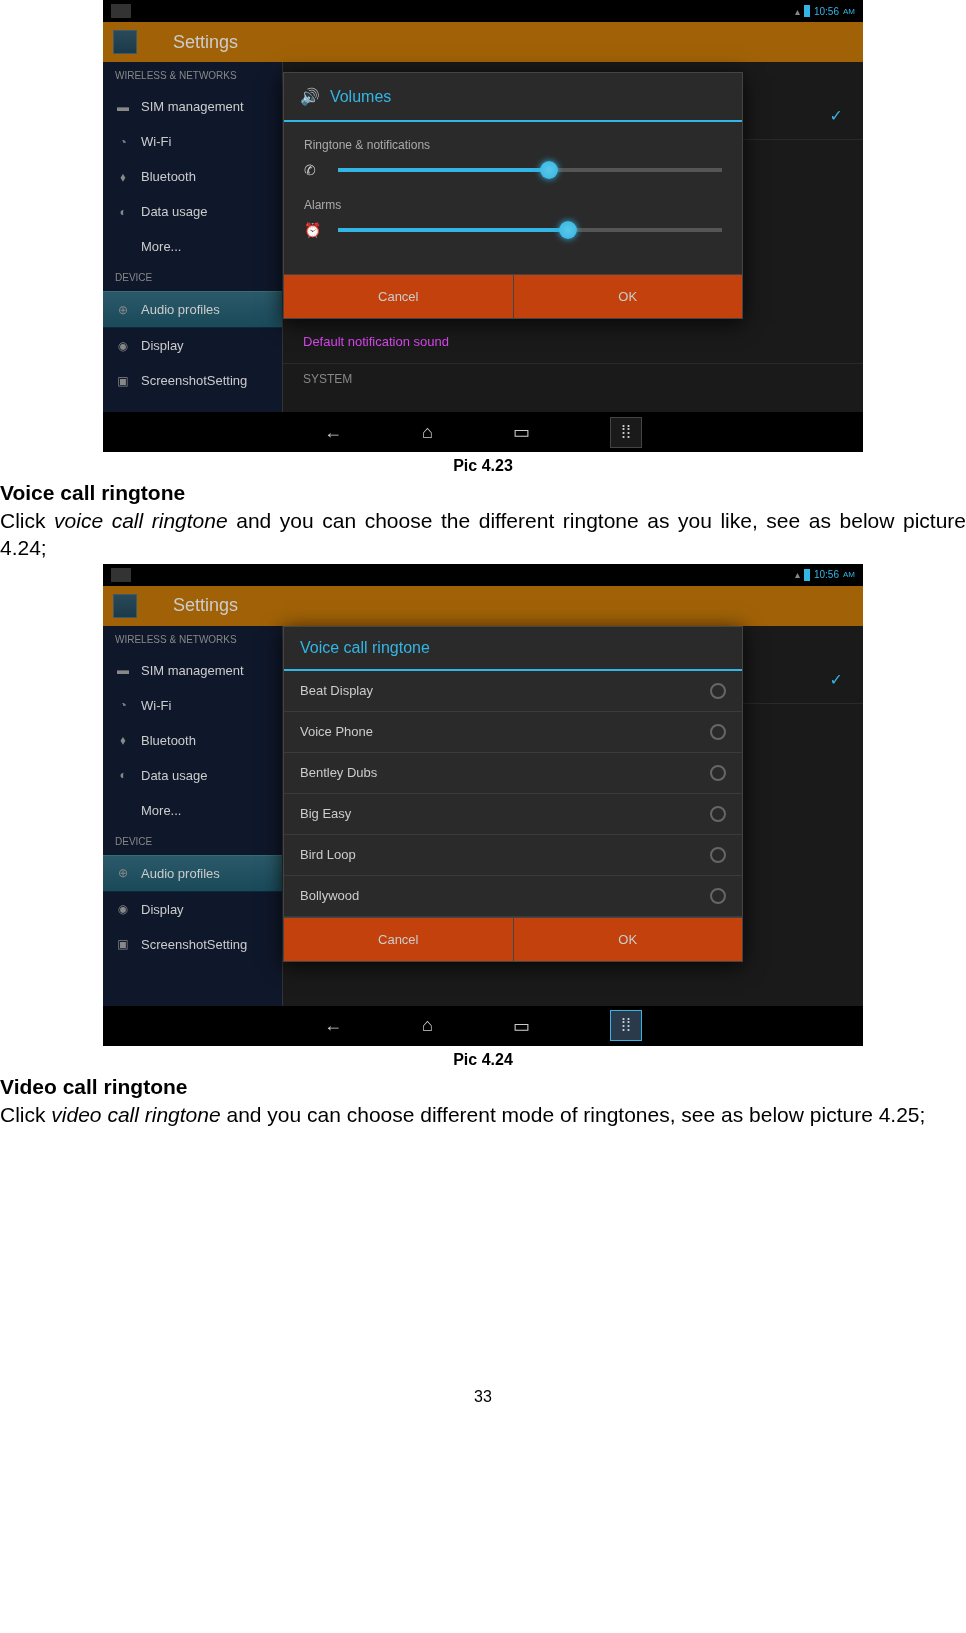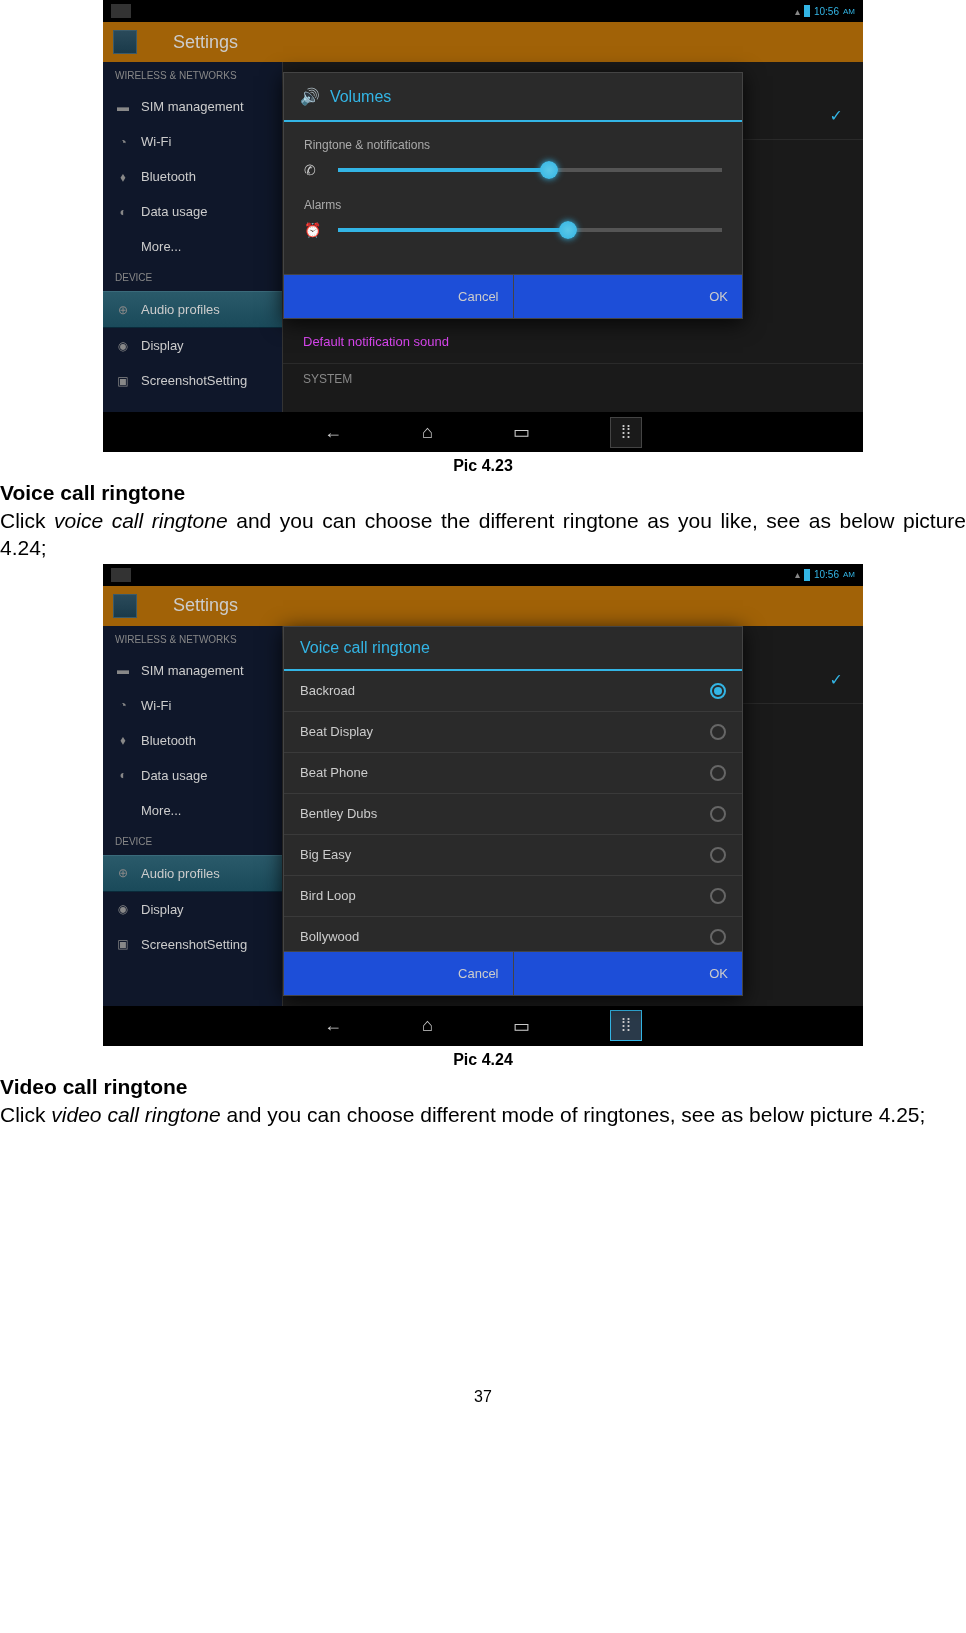--- a/index.html
+++ b/index.html
@@ -146,10 +146,10 @@
     .dialog-btn {
       flex: 1;
       padding: 14px;
-      text-align: right;
+      text-align: center;
       color: #ccc;
       font-size: 13px;
-      background: #1d4ed8;
+      background: #c2410c;
     }
     .dialog-btn:first-child { border-right: 1px solid #444; }
     

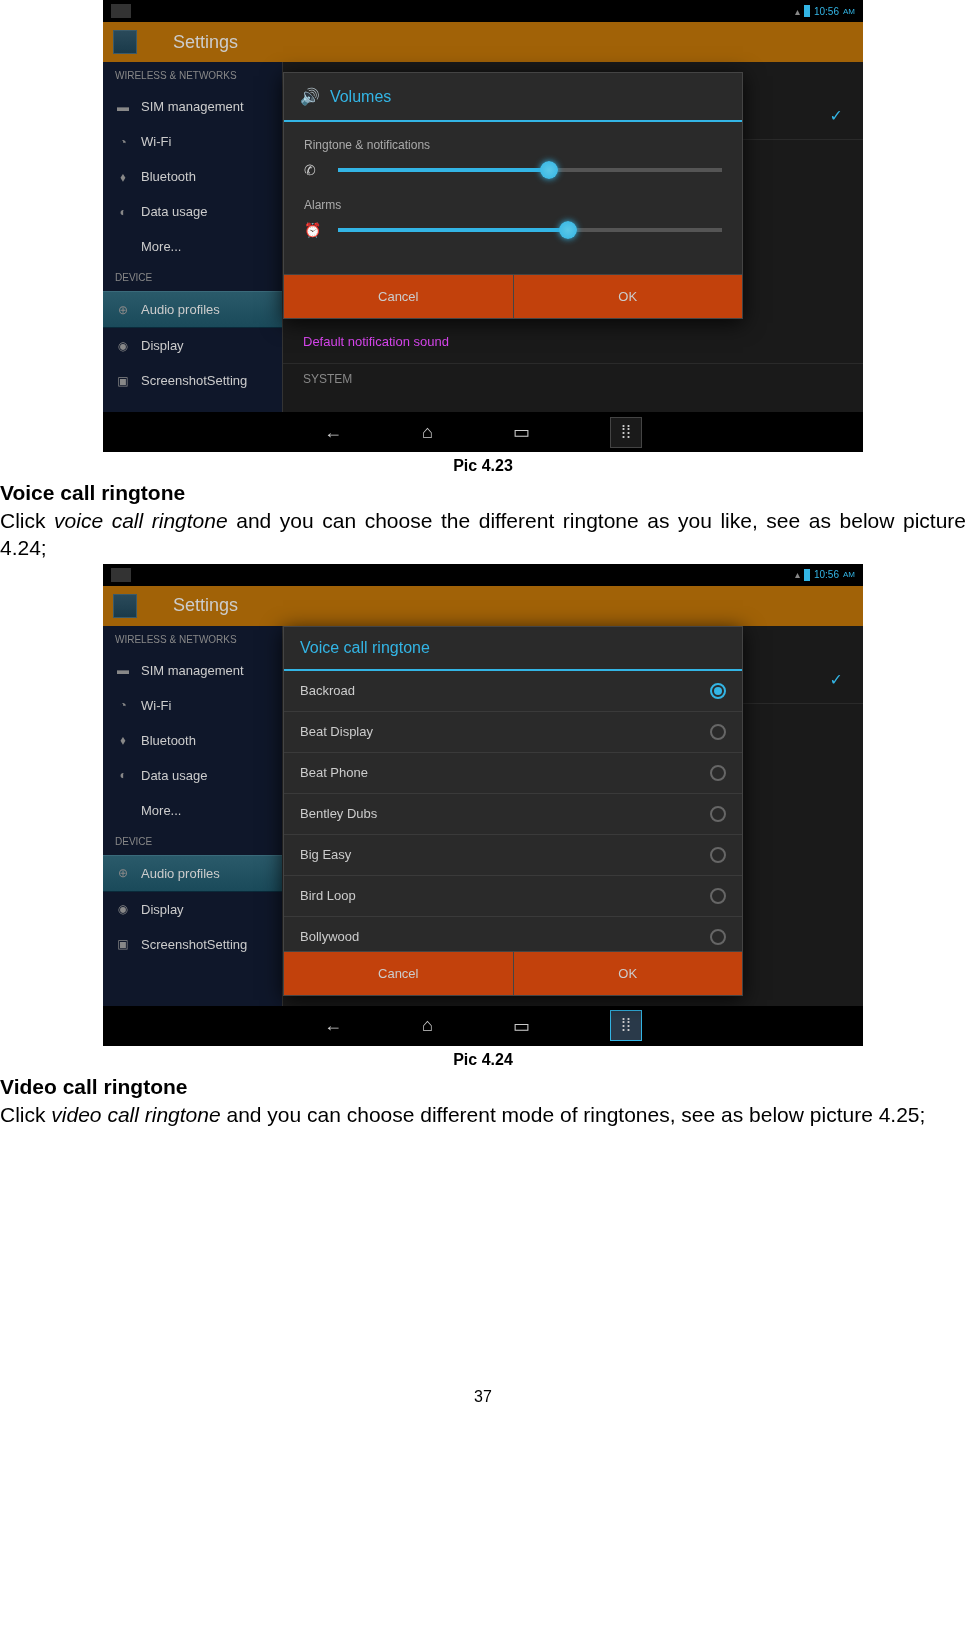--- a/index.html
+++ b/index.html
@@ -401,10 +401,6 @@
         </div>
         <div class="list-dialog-body" id="ringtone-list">
             <div class="ringtone-item">
-              <span>Backroad</span>
-              <span class="radio selected"></span>
-            </div>
-            <div class="ringtone-item">
               <span>Beat Display</span>
               <span class="radio"></span>
             </div>

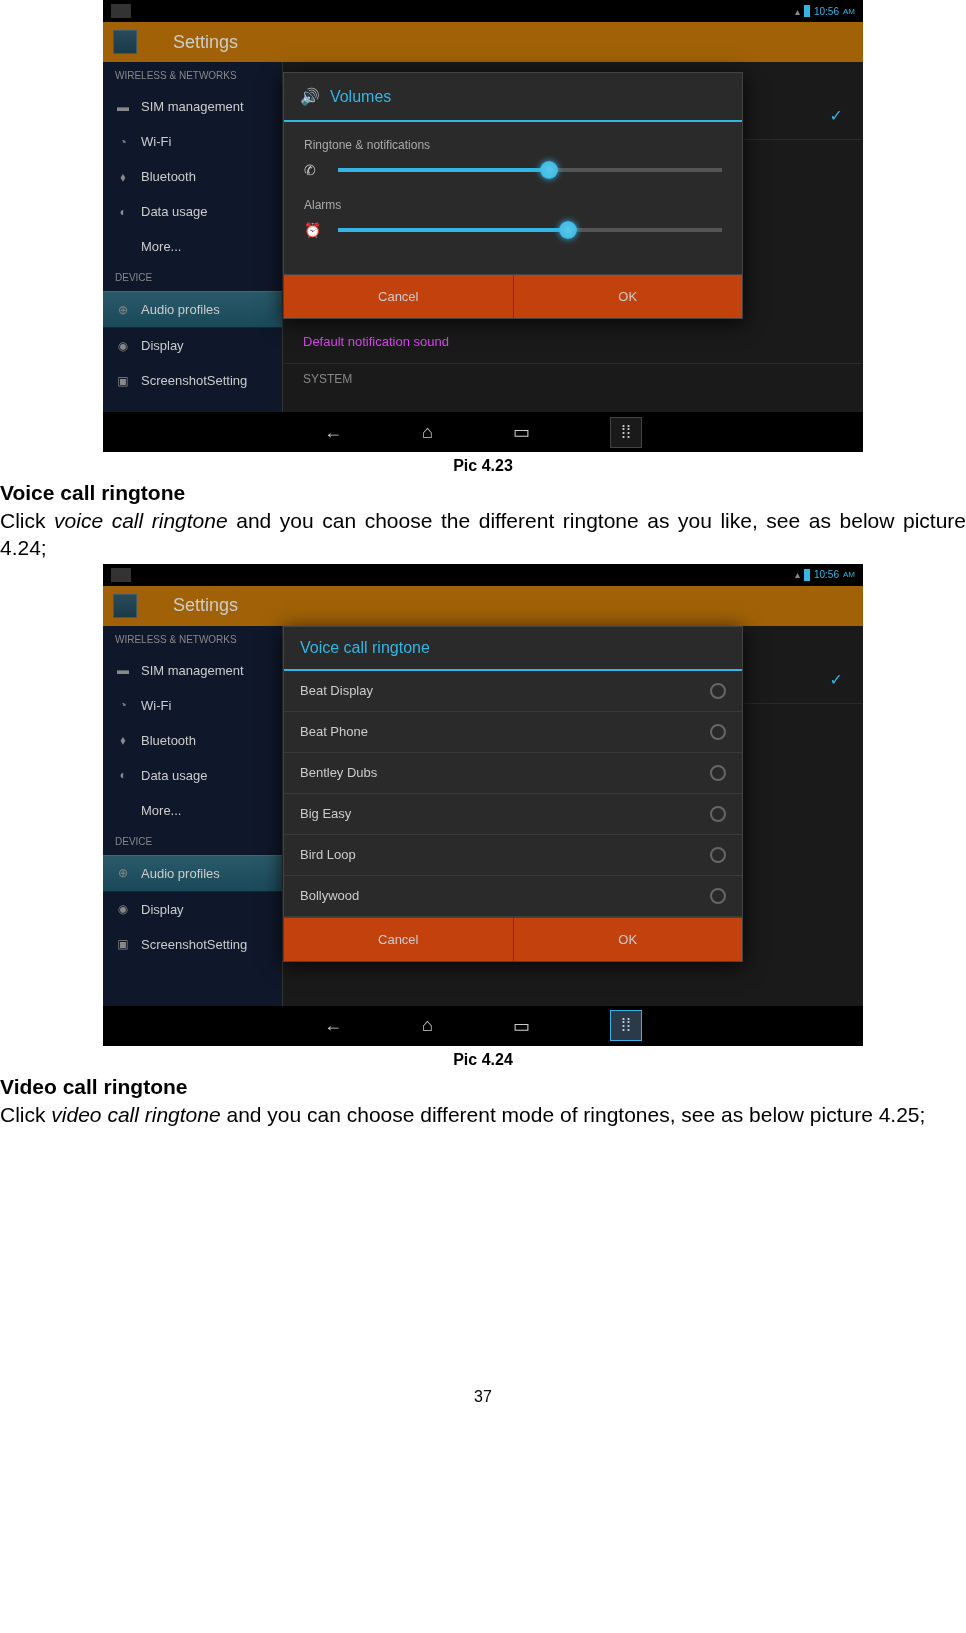--- a/index.html
+++ b/index.html
@@ -405,7 +405,7 @@
               <span class="radio"></span>
             </div>
             <div class="ringtone-item">
-              <span>Beat Phone</span>
+              <span>Voice Phone</span>
               <span class="radio"></span>
             </div>
             <div class="ringtone-item">

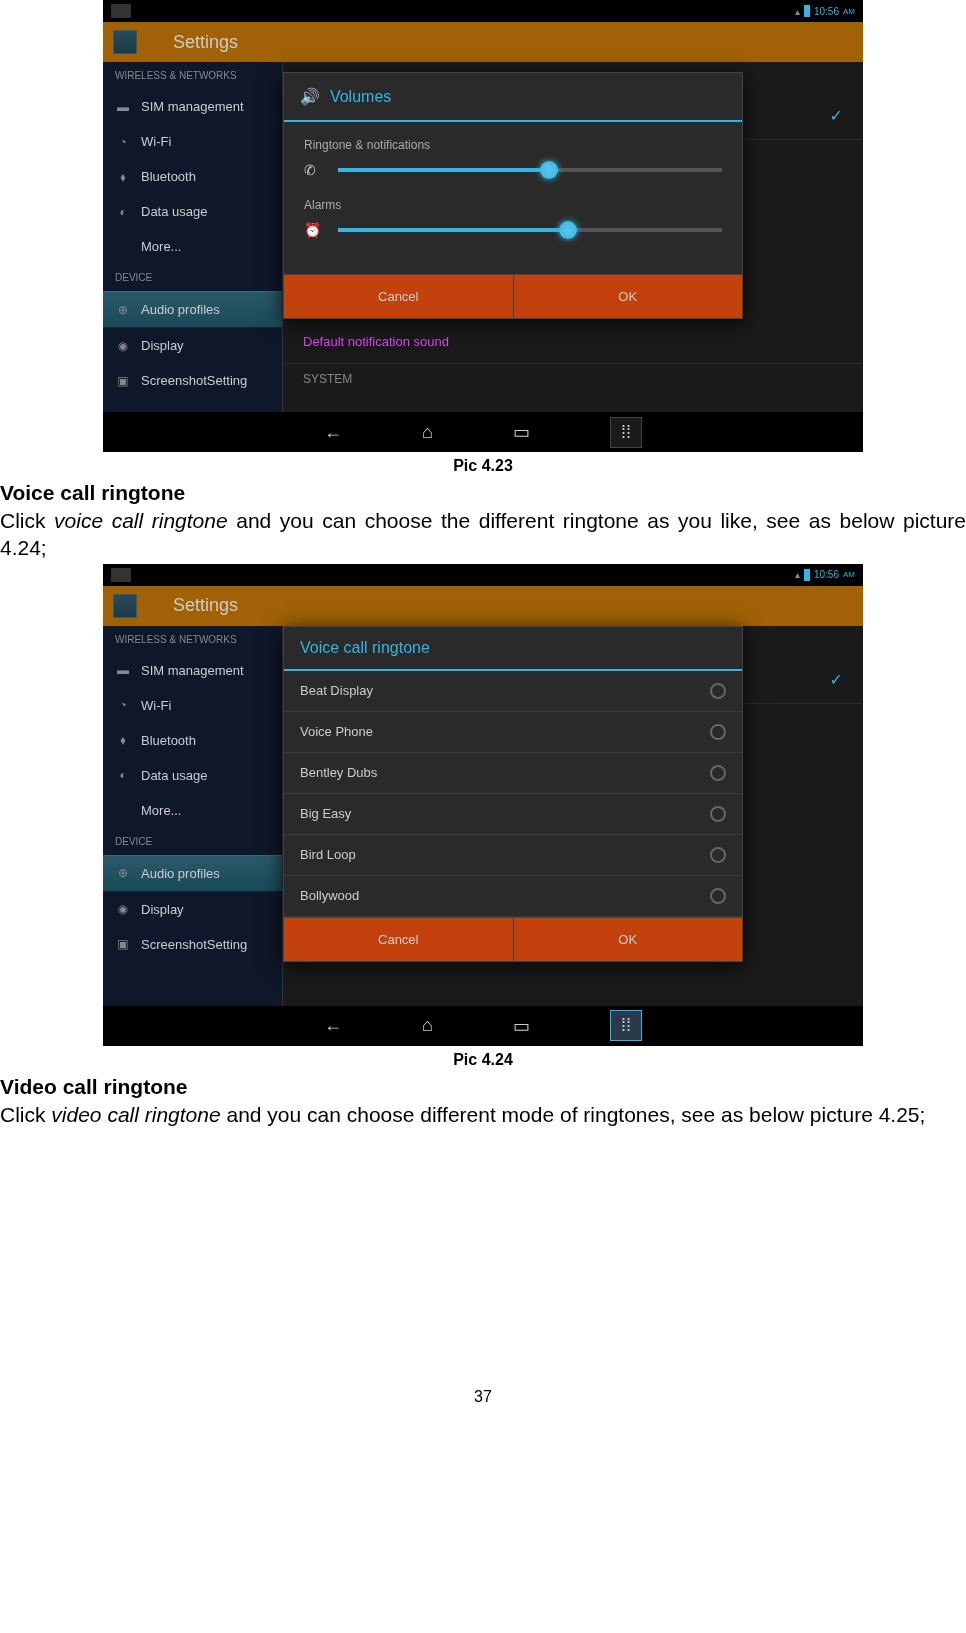--- a/index.html
+++ b/index.html
@@ -447,6 +447,6 @@
   <span>Click </span><span class="italic">video call ringtone</span><span> and you can choose different mode of ringtones, see as below picture 4.25;</span>
 </div>
 
-<div class="page-num">37</div>
+<div class="page-num">33</div>
 
 </body></html>

